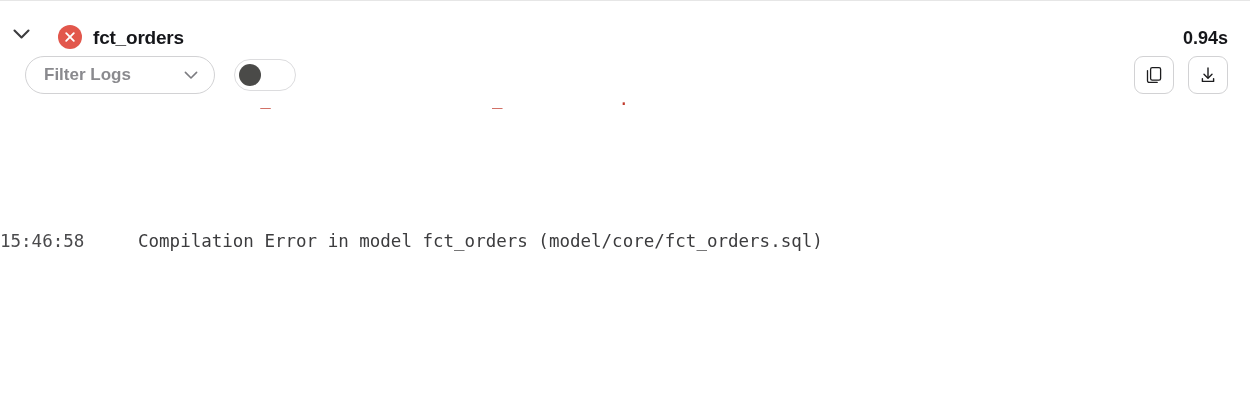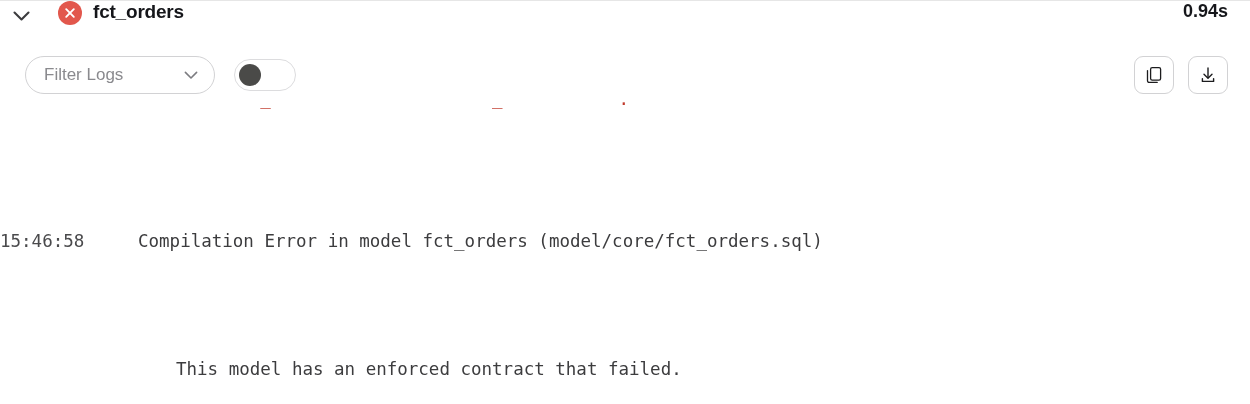--- a/index.html
+++ b/index.html
@@ -31,7 +31,7 @@
     height: 48px;
     flex: 0 0 48px;
     display: flex;
-    align-items: flex-start;
+    align-items: flex-end;
     padding: 0 22px 0 6px;
     box-sizing: border-box;
   }

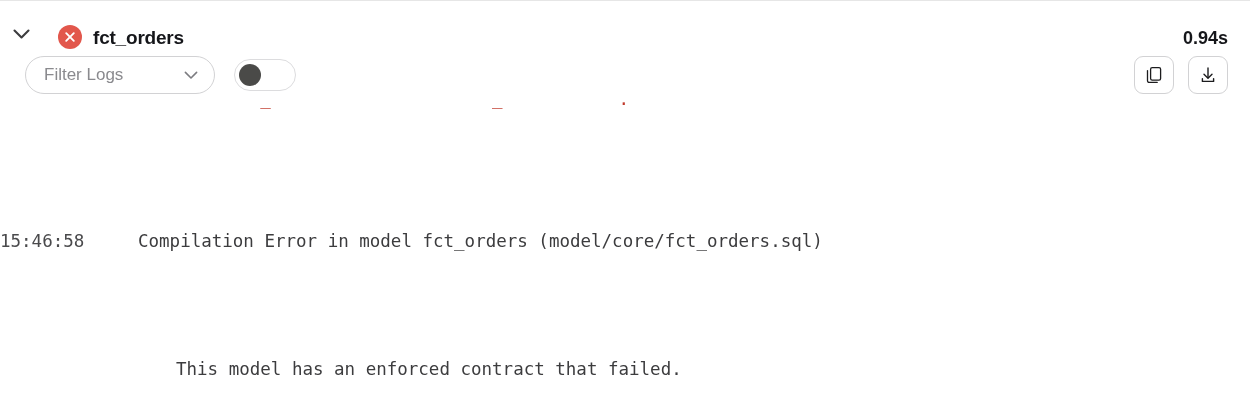--- a/index.html
+++ b/index.html
@@ -103,7 +103,7 @@
   .filter-select-label {
     font-size: 17px;
     color: #8a8a8e;
-    font-weight: 400;
+    font-weight: 700;
     flex: 1 1 auto;
     white-space: nowrap;
   }

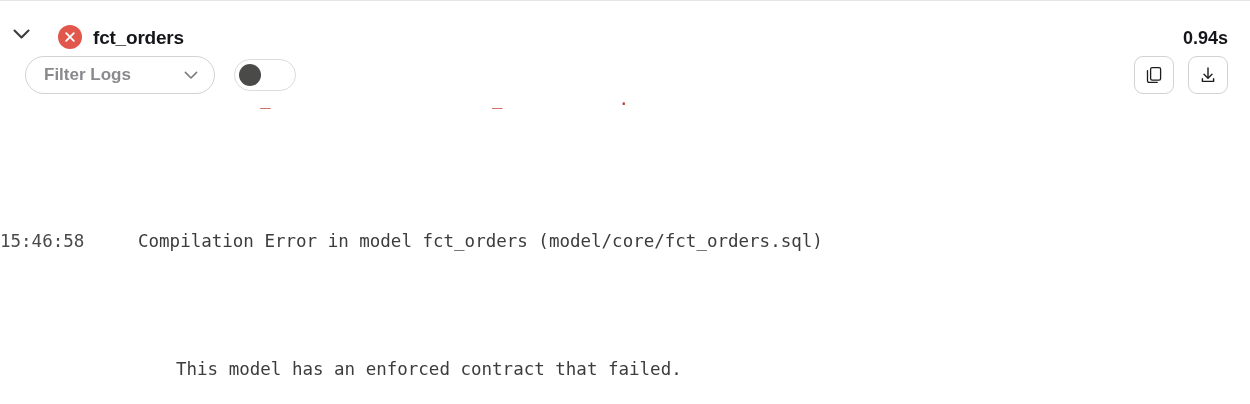--- a/index.html
+++ b/index.html
@@ -281,7 +281,6 @@
 
       <div class="log-line"><span class="ts">15:46:58</span><span>Compilation Error in model fct_orders (model/core/fct_orders.sql)</span></div>
 
-      <div class="log-line msg-indent">This model has an enforced contract that failed.</div>
 
       
 

